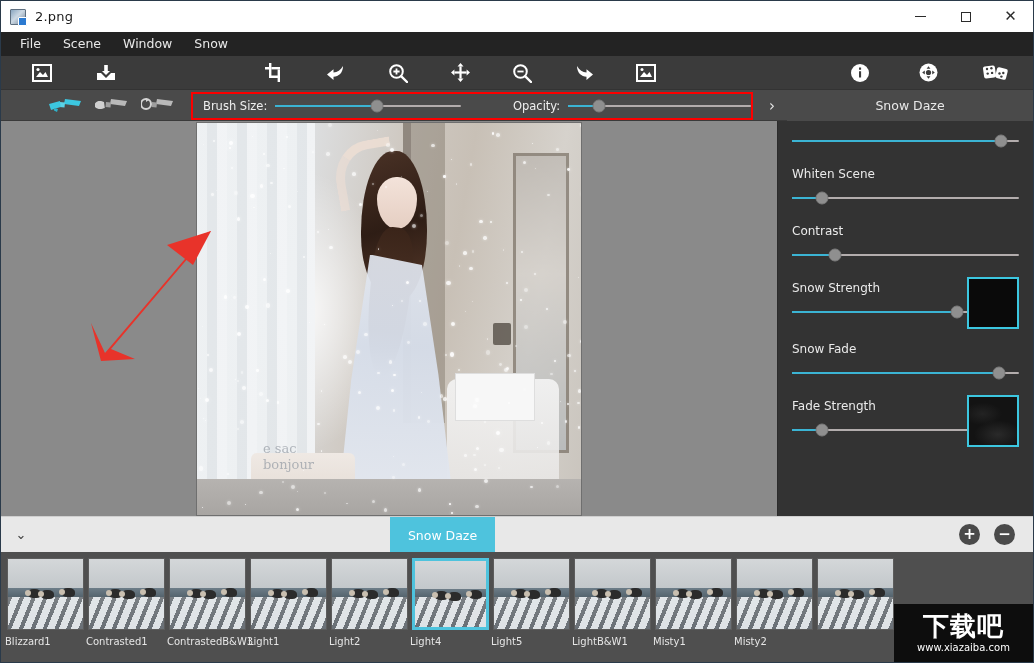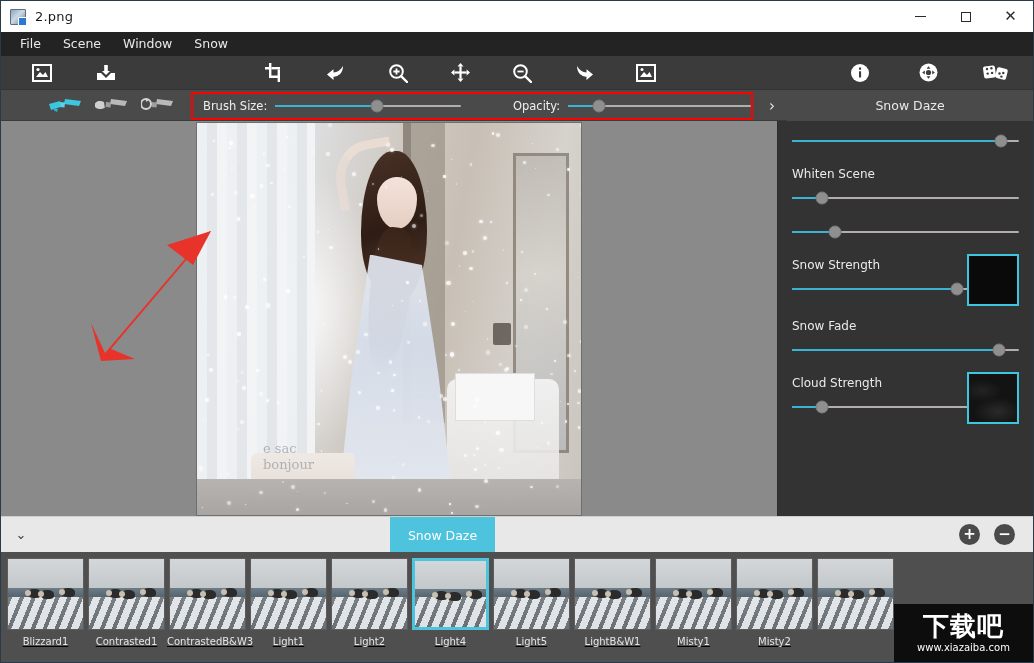--- a/index.html
+++ b/index.html
@@ -718,6 +718,7 @@
       </div>
 
       <div class="ctrl">
+        <div class="ctrl-label">Contrast</div>
         <div class="ctrl-slider">
           <div class="hs-track"></div>
             <div class="hs-fill" style="width: 19%;"></div>

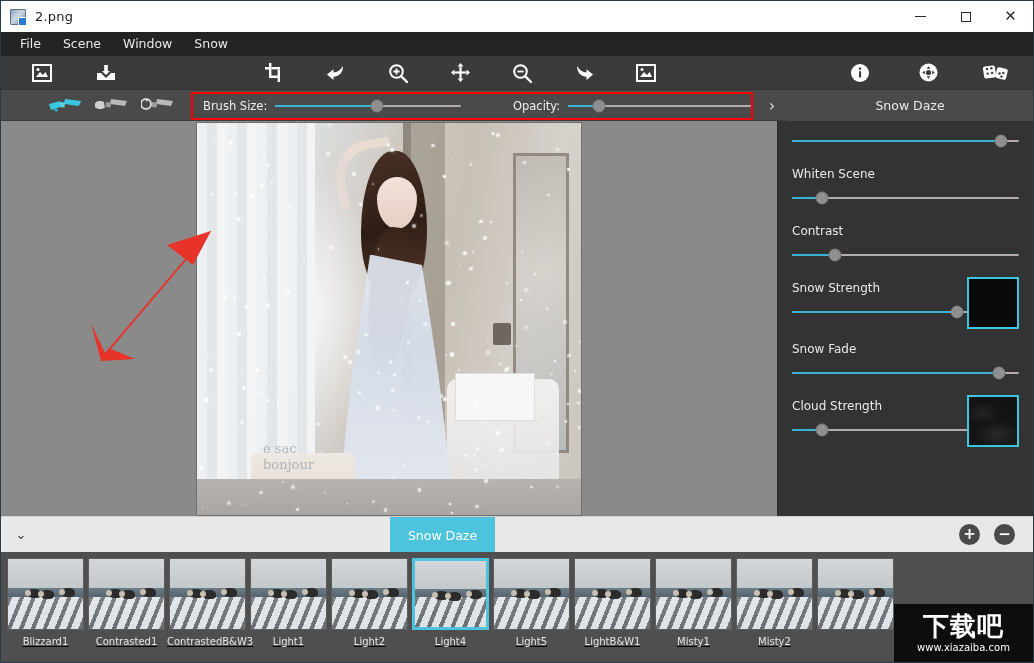--- a/index.html
+++ b/index.html
@@ -748,7 +748,7 @@
       </div>
 
       <div class="ctrl has-preview">
-        <div class="ctrl-label">Cloud Strength</div>
+        <div class="ctrl-label">Fade Strength</div>
         <div class="ctrl-slider">
           <div class="hs-track"></div>
             <div class="hs-fill" style="width: 17%;"></div>

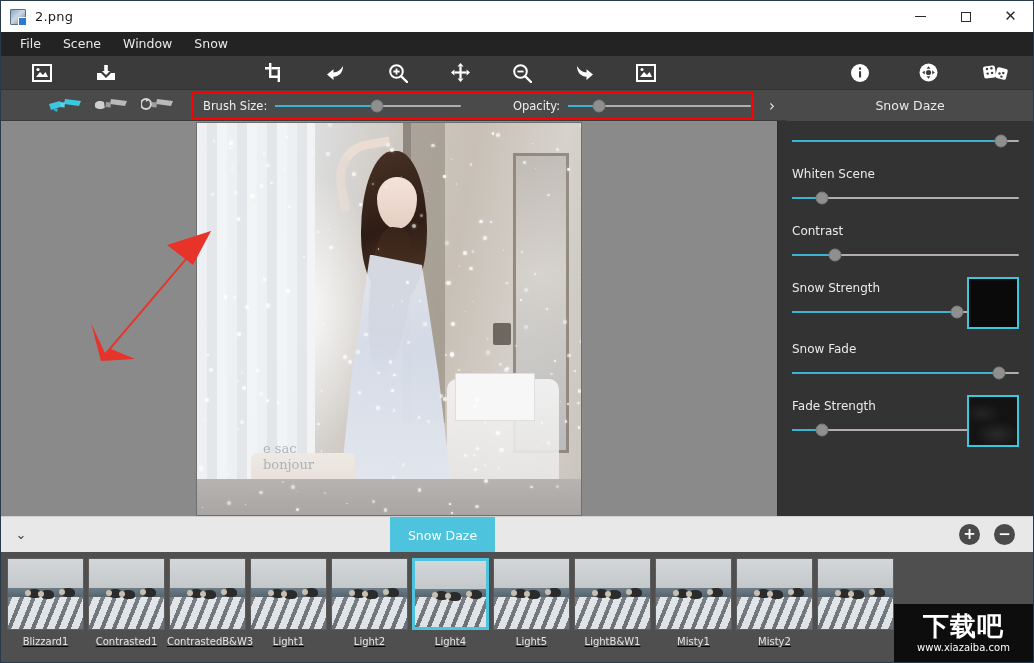--- a/index.html
+++ b/index.html
@@ -264,7 +264,7 @@
     display:flex; align-items:flex-start; padding: 6px 0 0 4px; position:relative;
     overflow:hidden;
   }
-  .thumb { width: 81px; margin-right: 0px; text-align:center; position:relative;text-decoration:underline; }
+  .thumb { width: 81px; margin-right: 0px; text-align:left; position:relative; }
   .thumb-img {
     width: 77px; height: 72px; margin: 0 auto;
     border: 1px solid #5c5c5c; position:relative; overflow:hidden;

